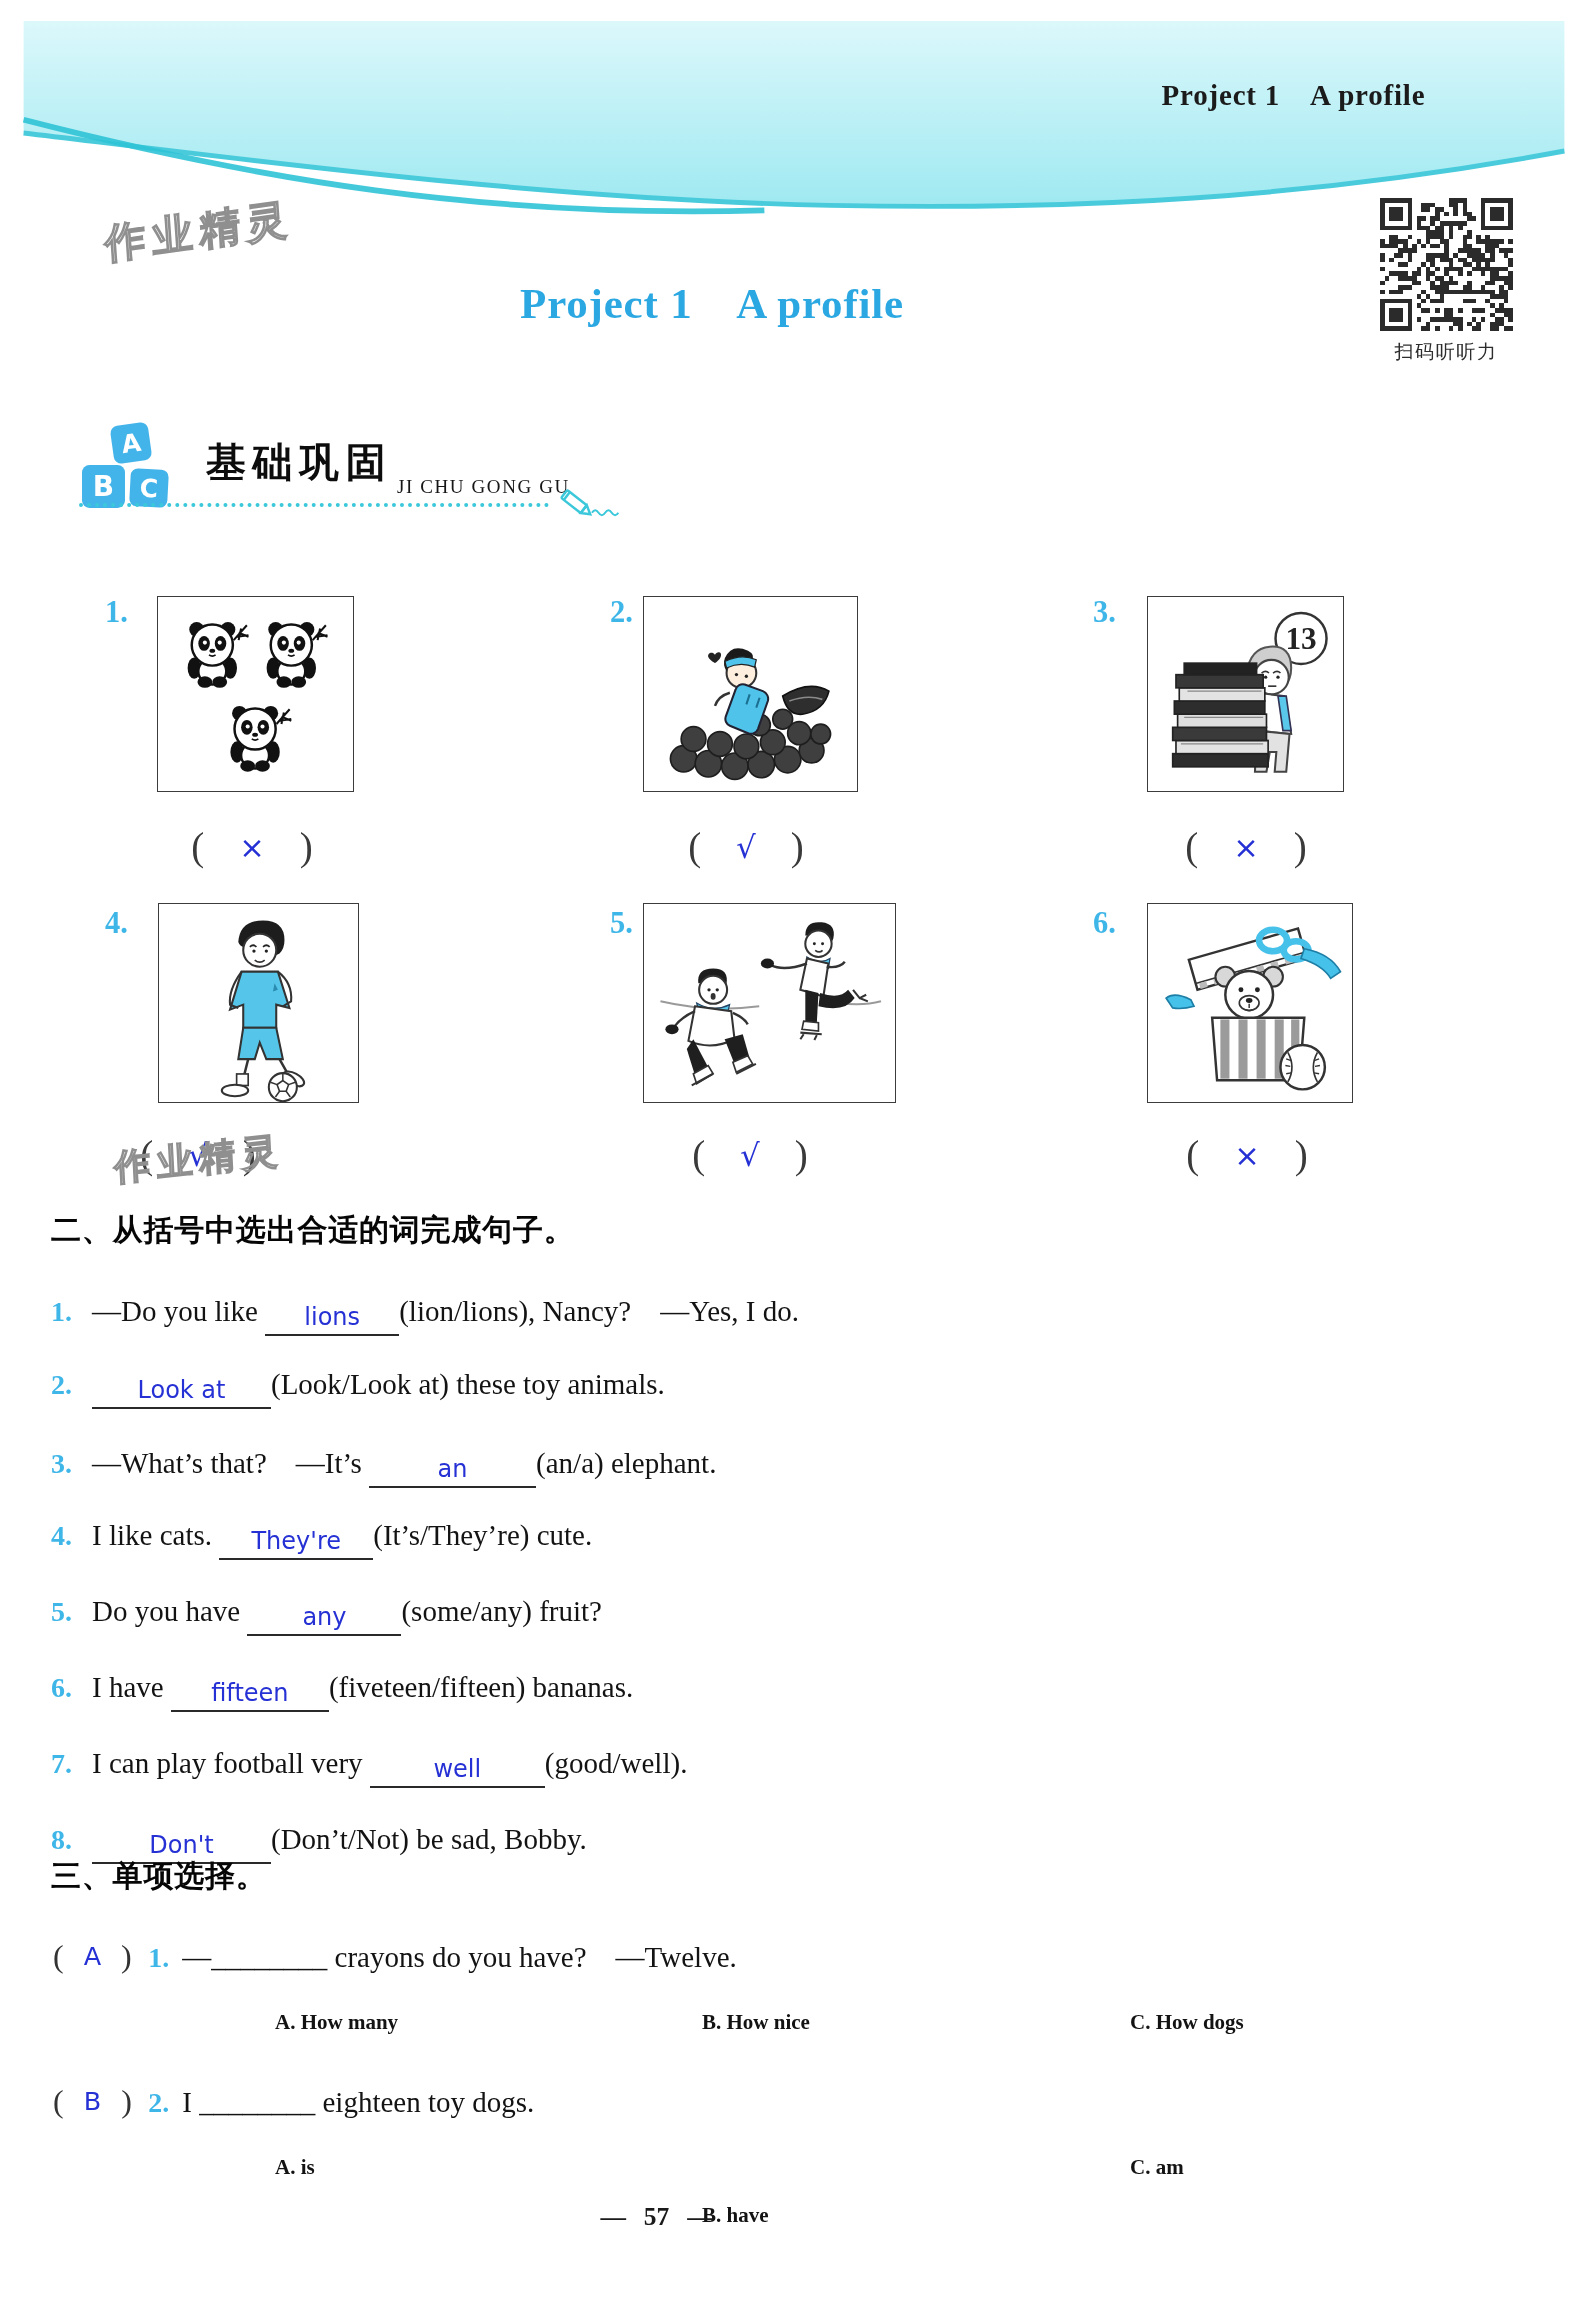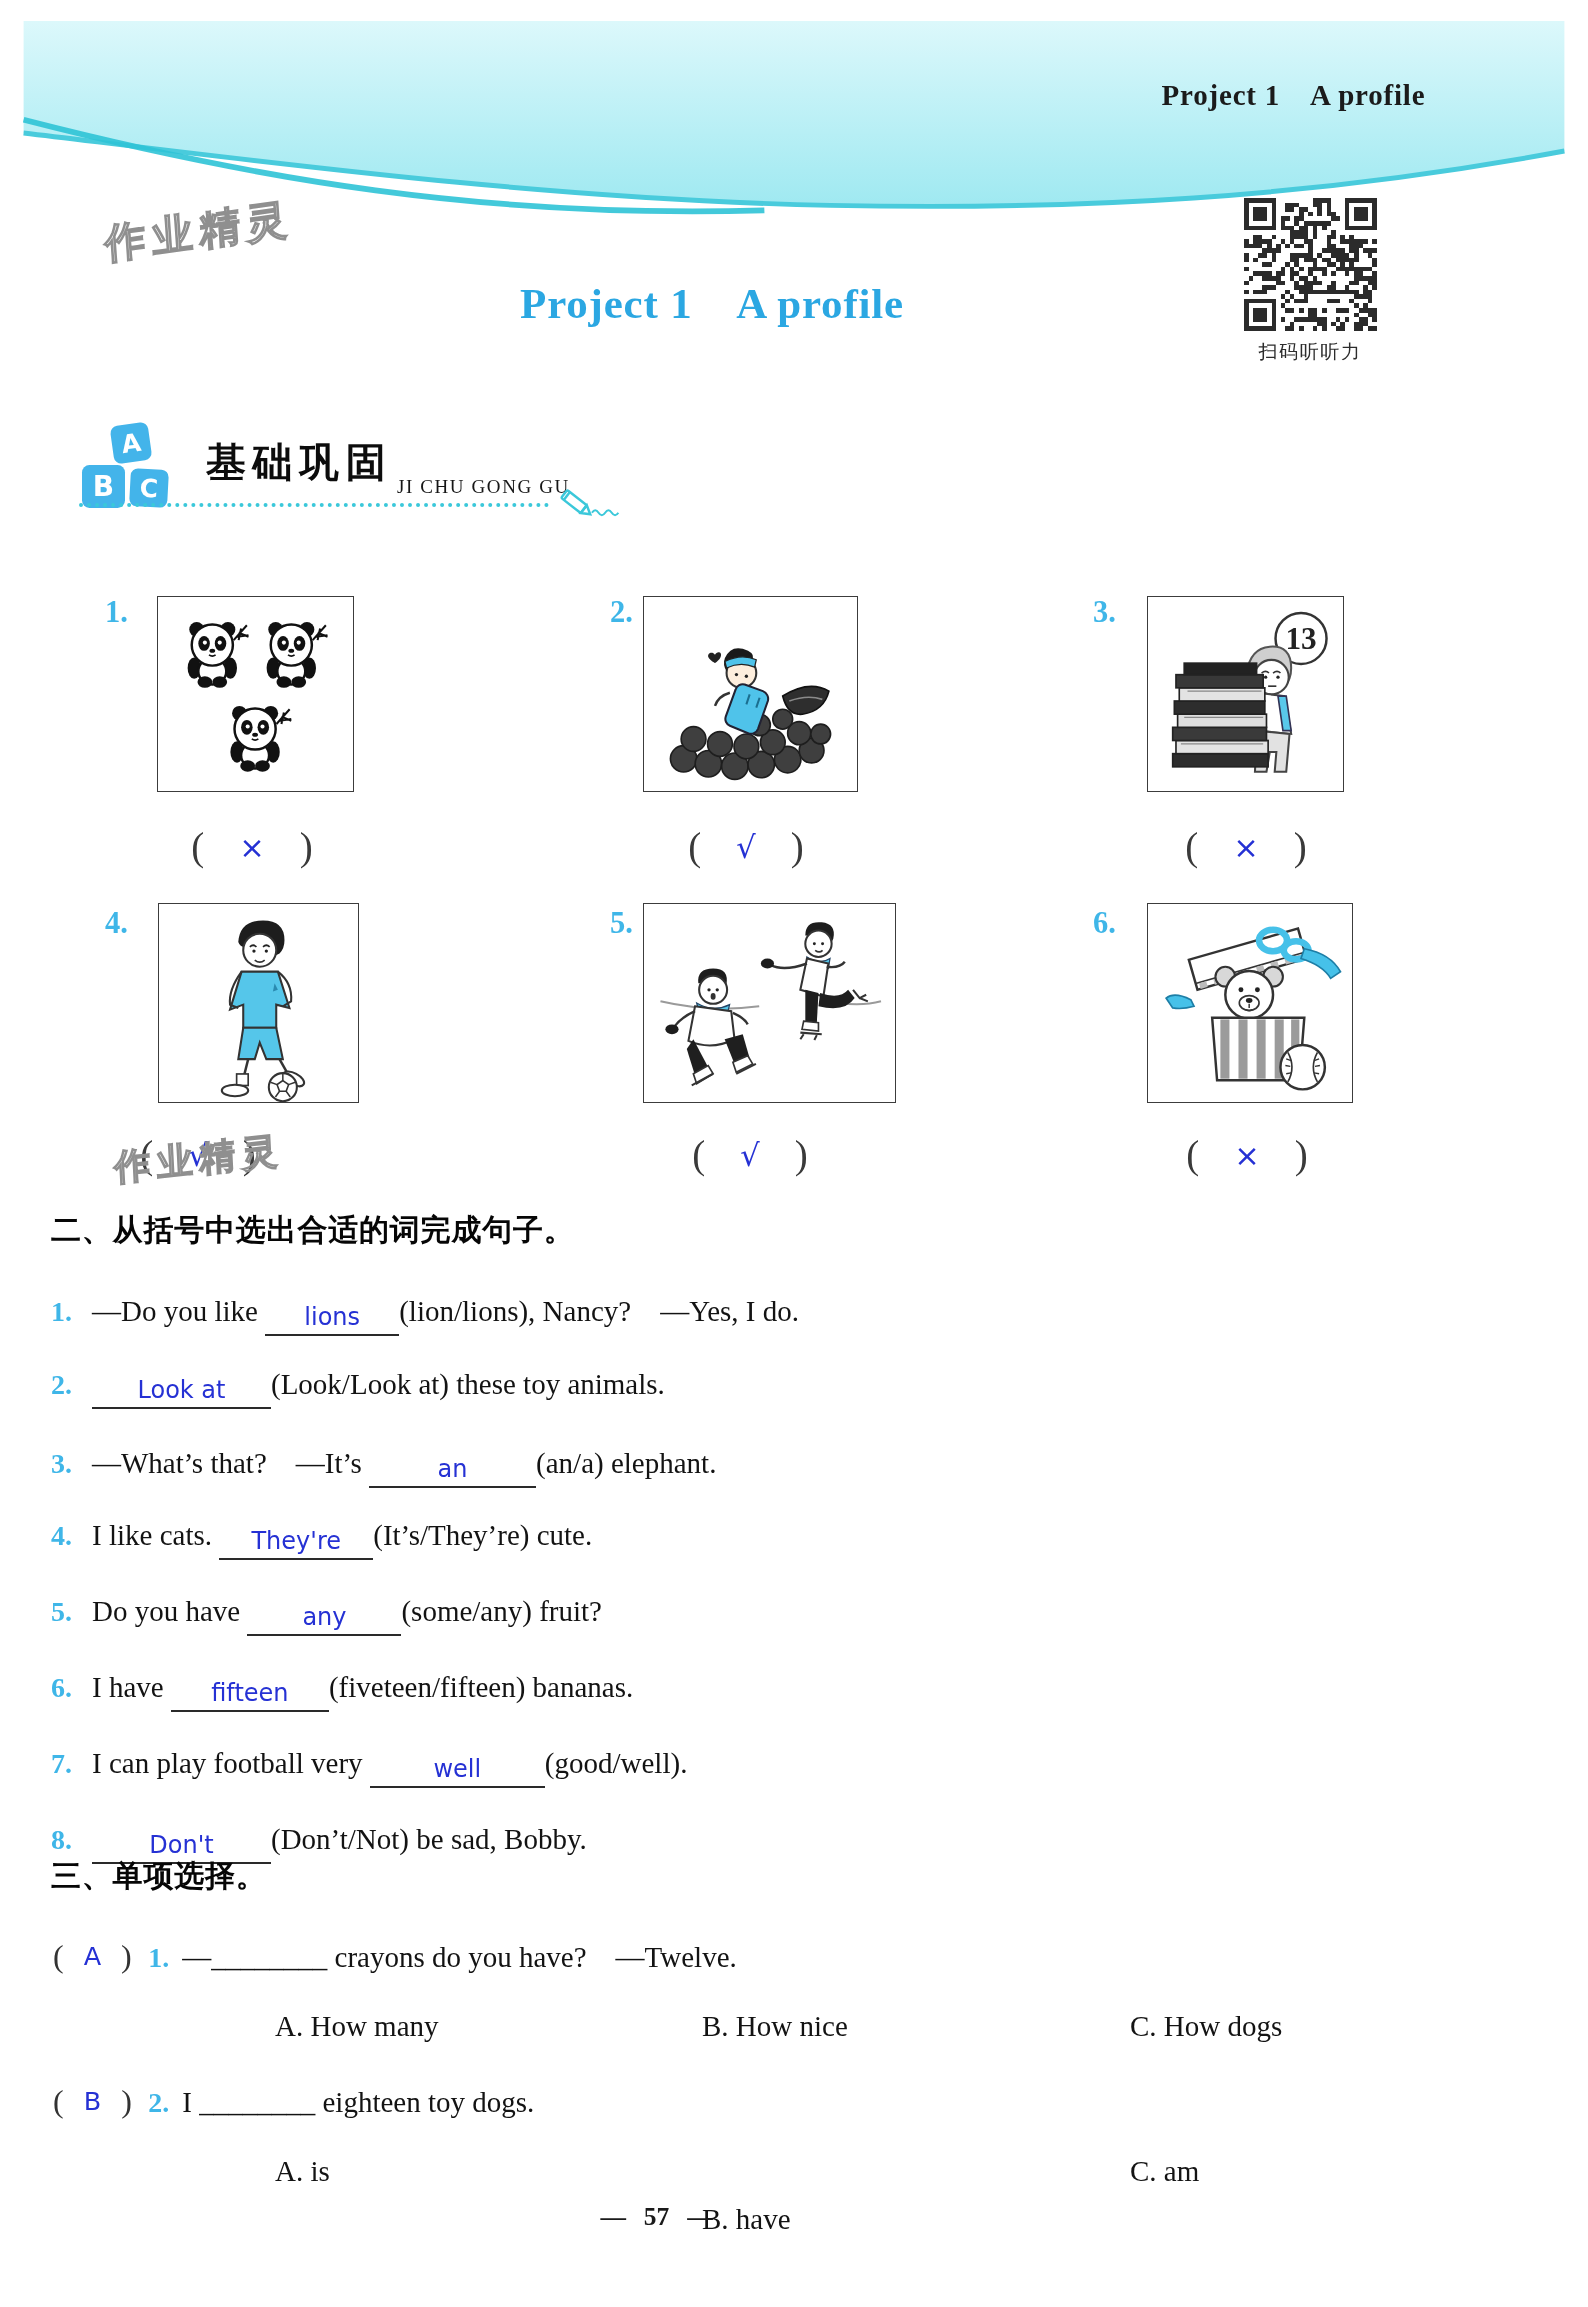--- a/index.html
+++ b/index.html
@@ -20,7 +20,7 @@
   
   .main-title{position:absolute;left:0;top:275px;width:1424px;text-align:center;
               font-size:43px;font-weight:700;color:#2ba7e2;letter-spacing:0.8px;}
-  .qr-wrap{position:absolute;left:1235px;top:198px;width:150px;text-align:center;}
+  .qr-wrap{position:absolute;left:1371px;top:198px;width:150px;text-align:center;}
   .qr-svg{width:133px;height:133px;display:block;margin:0 auto;}
   .qr-caption{margin-top:8.2px;font-size:19px;color:#2c2c2c;font-family:"DejaVu Sans",sans-serif;letter-spacing:1.6px;}
 

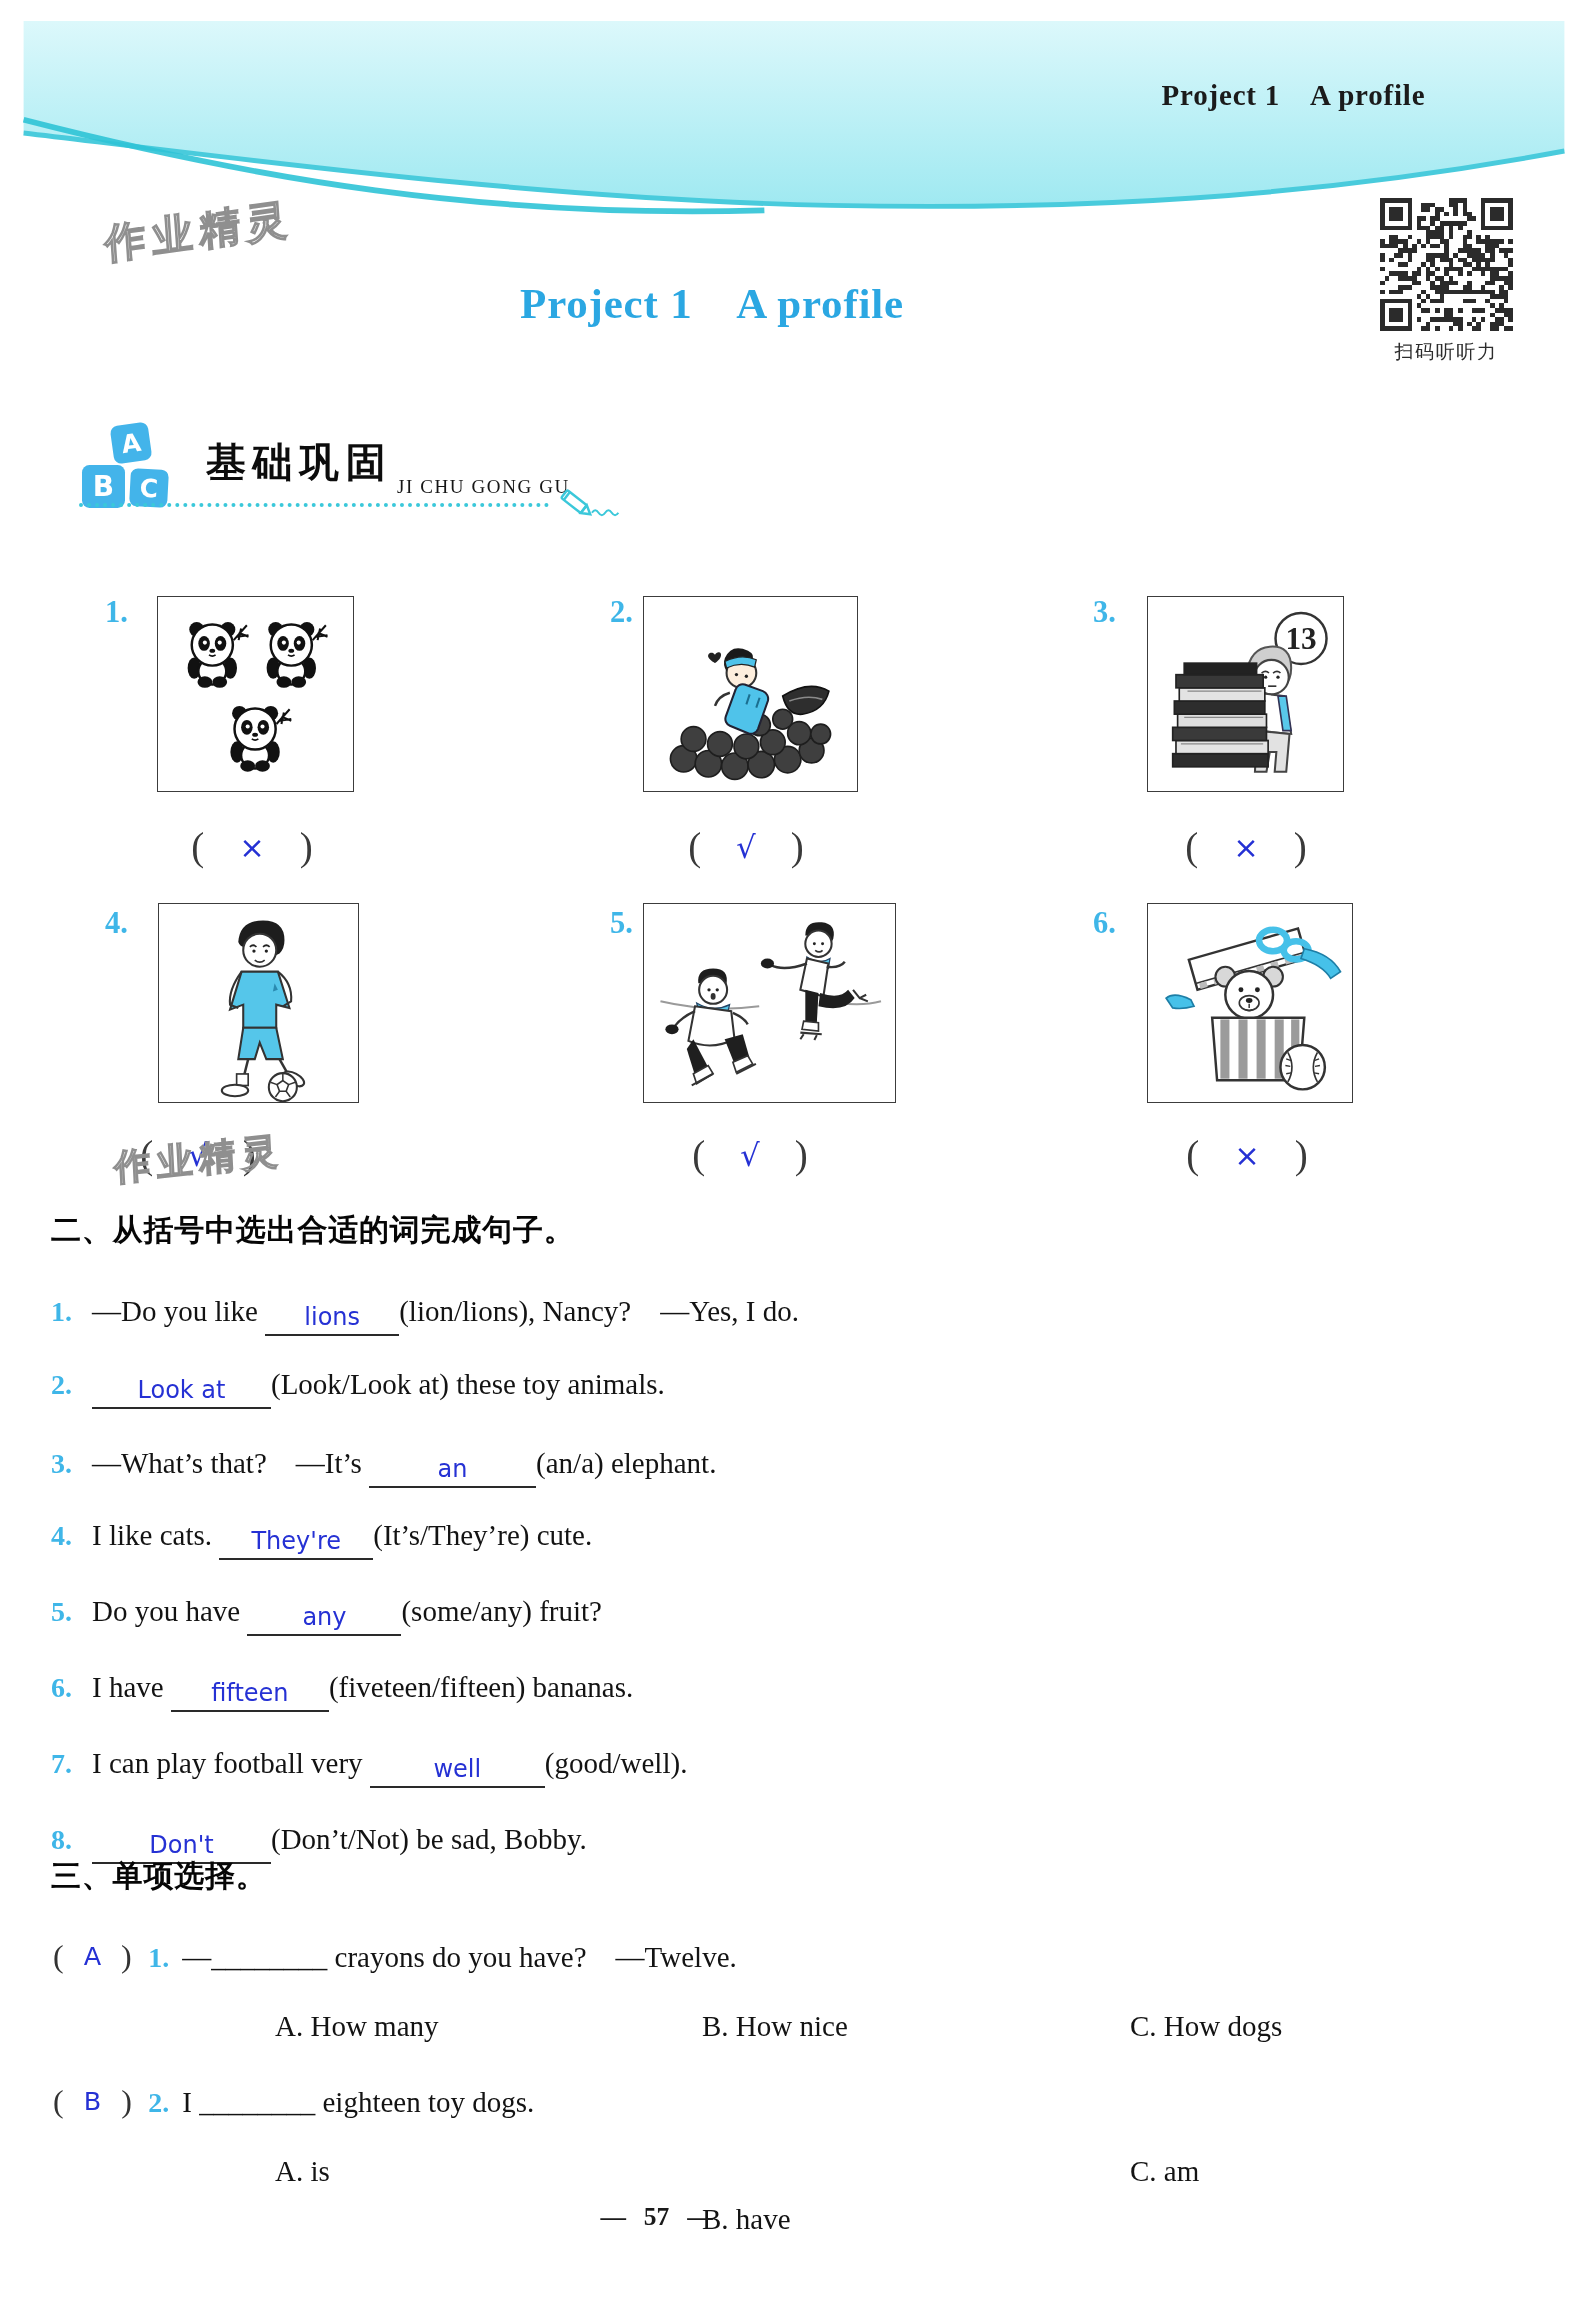--- a/index.html
+++ b/index.html
@@ -62,7 +62,7 @@
   .mc-par{font-size:32px;color:#333;}
   .mc-ans{color:#2531d4;font-family:"DejaVu Sans",sans-serif;font-size:25.5px;margin:0 20px;position:relative;top:-1.6px;}
   .mc-num{font-size:28px;font-weight:700;color:#3fb6e8;margin:0 13px 0 16.5px;}
-  .opt{position:absolute;font-size:29px;color:#131313;}
+  .opt{position:absolute;font-size:21px;color:#131313;font-weight:bold;}
 
   
   .footer{position:absolute;left:0;top:2202px;width:1313px;text-align:center;

